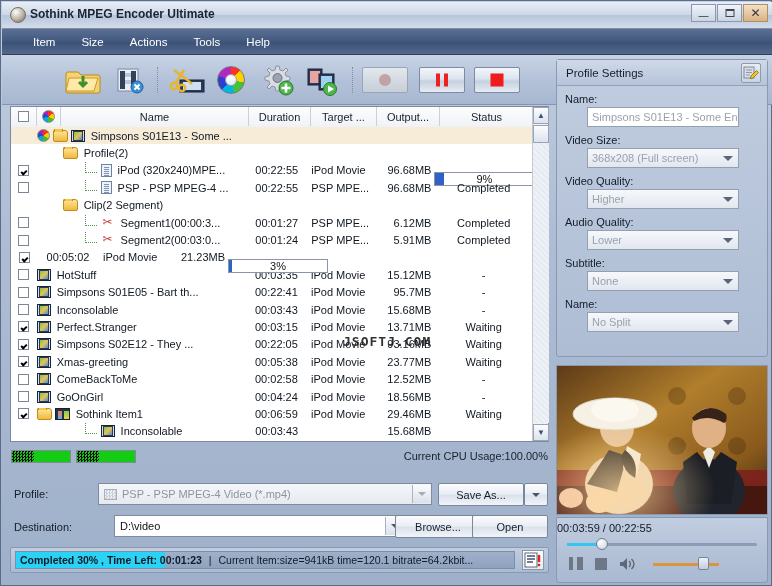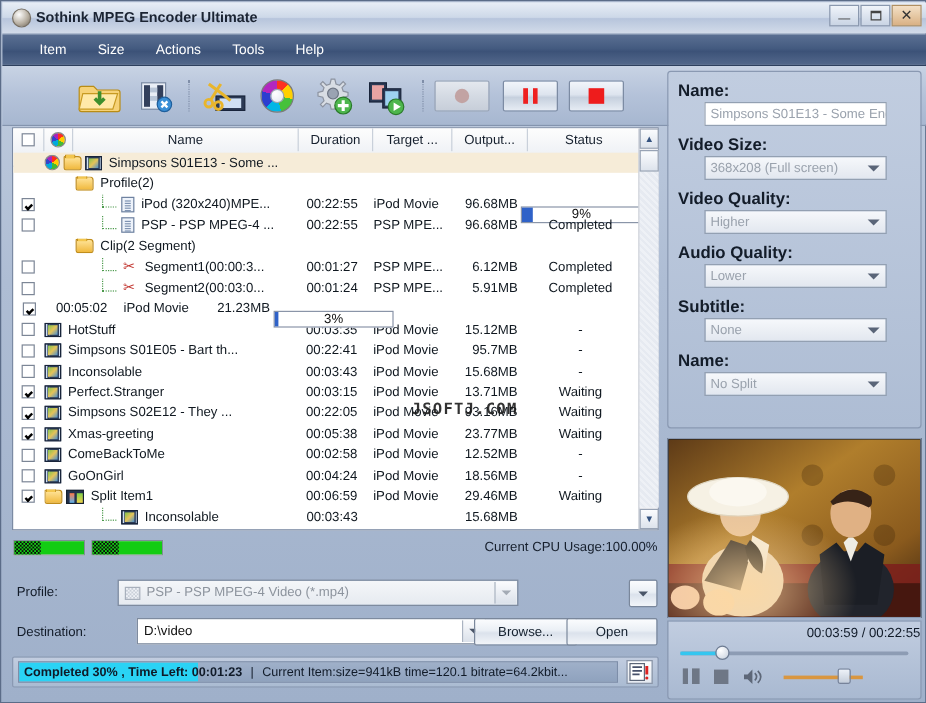--- a/index.html
+++ b/index.html
@@ -660,6 +660,16 @@
 
   <div class="right">
     <div class="panel">
+      <div class="panelhdr">
+        <span>Profile Settings</span>
+        <span class="pbtn">
+          <svg width="18" height="18" viewBox="0 0 18 18">
+            <rect x="2" y="3" width="10" height="11" fill="#d8dee8" stroke="#7e8a9e"></rect>
+            <path d="M4 6 h6 M4 8.5 h6 M4 11 h4" stroke="#8e99ab" stroke-width="1"></path>
+            <path d="M9 12 l5.5-5.5 l2 2 L11 14 l-2.6 .6 z" fill="#f0c33c" stroke="#9c7a14"></path>
+          </svg>
+        </span>
+      </div>
       <div id="pf-fields">
           <div class="pf-lbl">Name:</div>
           <div class="pf-fld">

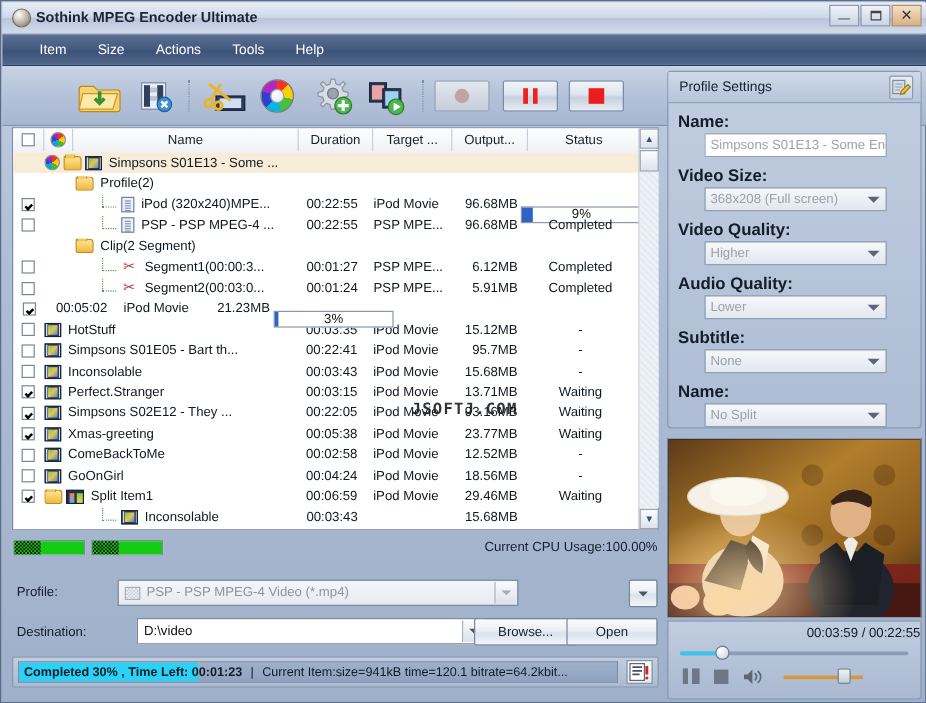--- a/index.html
+++ b/index.html
@@ -174,7 +174,7 @@
      font-size:11.5px; color:#14202e; position:relative; }
   .panelhdr .pbtn { position:absolute; right:6px; top:3px; width:20px; height:20px;
      background:linear-gradient(180deg,#e8edf5,#c9d3e2); border:1px solid #8d9ab0; border-radius:2px;}
-  .pf-lbl { font-size:14px; color:#131c29; margin:7px 12px 2px 8px;font-weight:bold; }
+  .pf-lbl { font-size:11px; color:#131c29; margin:7px 12px 2px 8px; }
   .pf-fld { margin-left:30px; width:152px; height:20px; background:#ffffff;
      border:1px solid #93a0b2; font-size:11px; color:#9aa2ad; display:flex;
      align-items:center; padding-left:4px; overflow:hidden; white-space:nowrap; position:relative; }

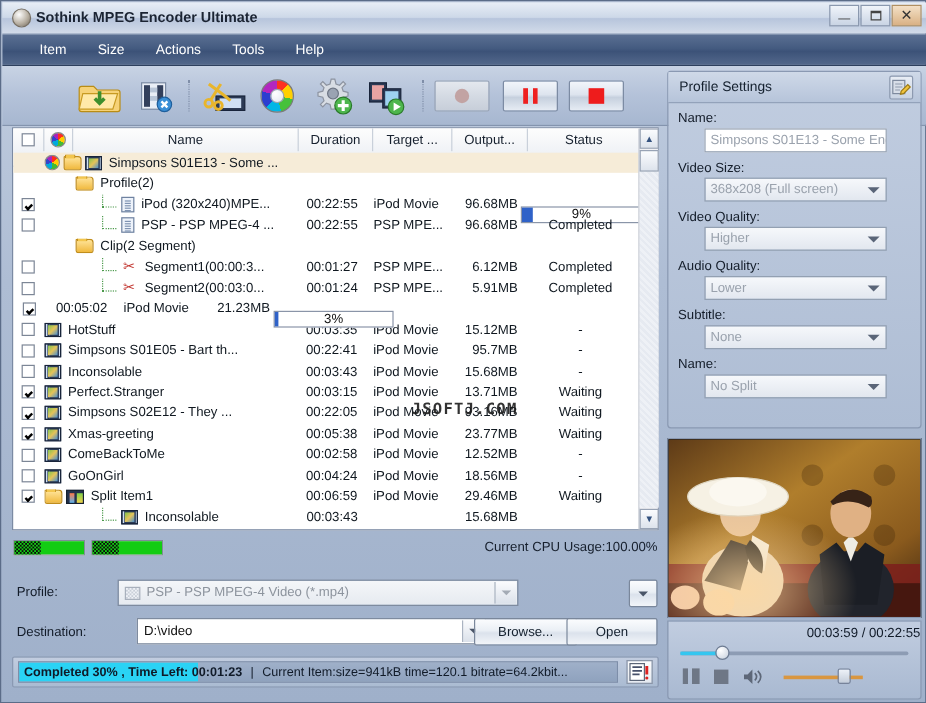--- a/index.html
+++ b/index.html
@@ -558,7 +558,7 @@
           <div class="c-name ">
             <span class="i-folder"></span>
             <span class="i-tape"></span>
-            <span style="margin-left:3px">Split Item1</span>
+            <span style="margin-left:3px">Sothink Item1</span>
           </div>
           <div class="c-dur">00:06:59</div>
           <div class="c-tgt">iPod Movie</div>

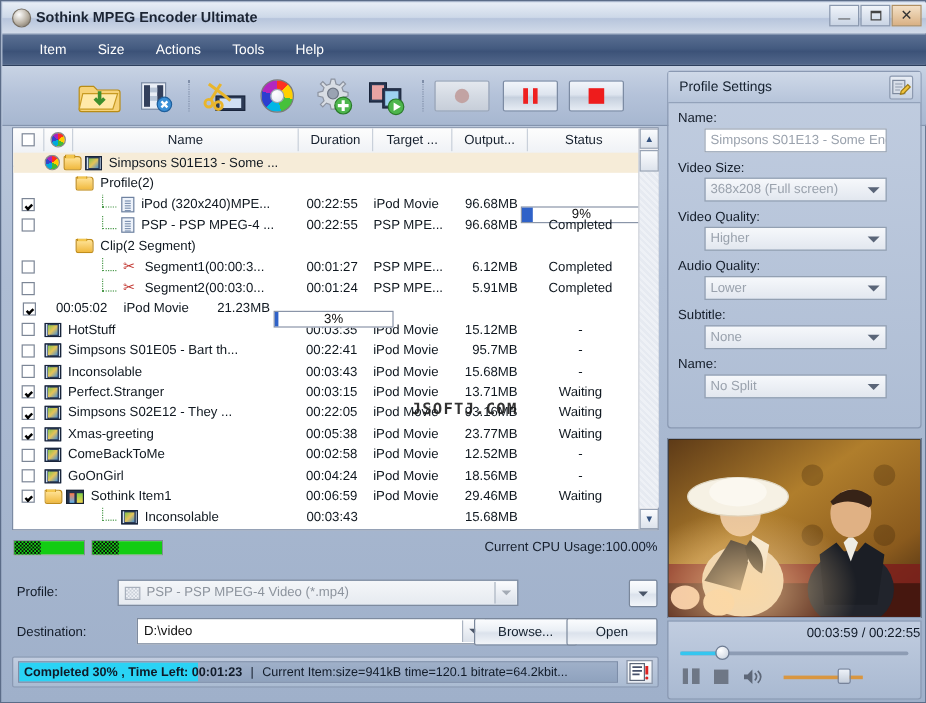--- a/index.html
+++ b/index.html
@@ -619,6 +619,9 @@
         <span class="caret dis"></span>
       </span>
   </div>
+  <div class="btn" style="left:437px; top:482px; width:86px;">
+    <span>Save As...</span>
+  </div>
   <div class="btn" style="left:523px; top:482px; width:24px;">
     <span class="caret"></span>
   </div>

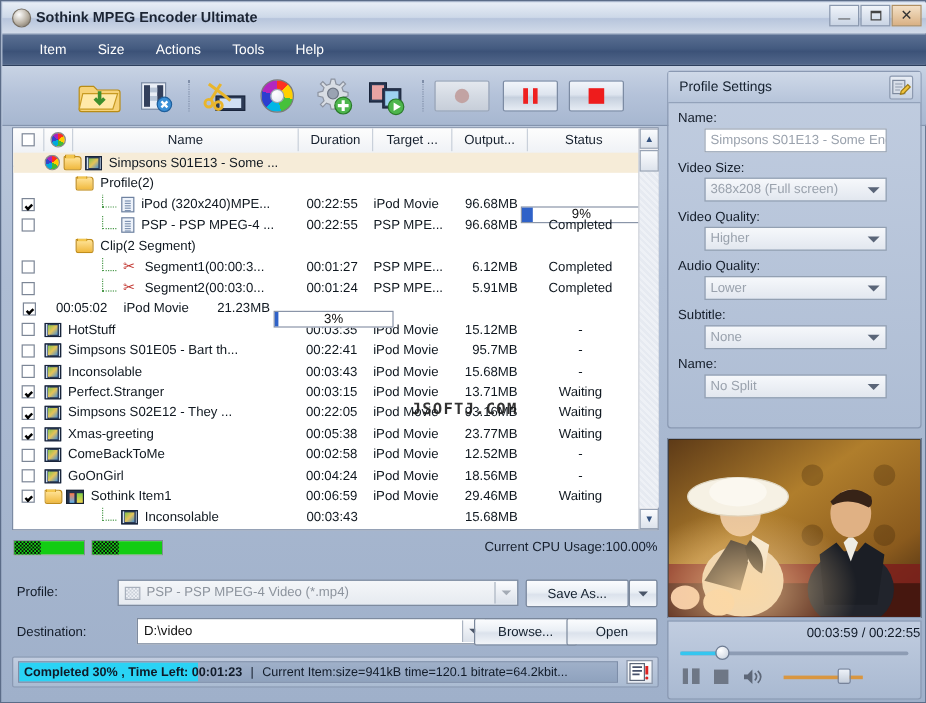--- a/index.html
+++ b/index.html
@@ -185,7 +185,7 @@
   .playerbar { position:absolute; left:4px; top:462px; width:212px; height:66px;
      background:linear-gradient(180deg,#c1cde0,#a9b9d1); border:1px solid #8a99b2;
      border-radius:0 0 3px 3px; }
-  .ptime { text-align:right; font-size:11px; color:#101a28; margin-top:4px; }
+  .ptime { text-align:left; font-size:11px; color:#101a28; margin-top:4px; }
   .seek { position:relative; margin:5px 10px 0 10px; height:10px; }
   .seek .track { position:absolute; left:0; right:0; top:4px; height:3px;
      background:#8d9cb4; border-radius:2px; }

